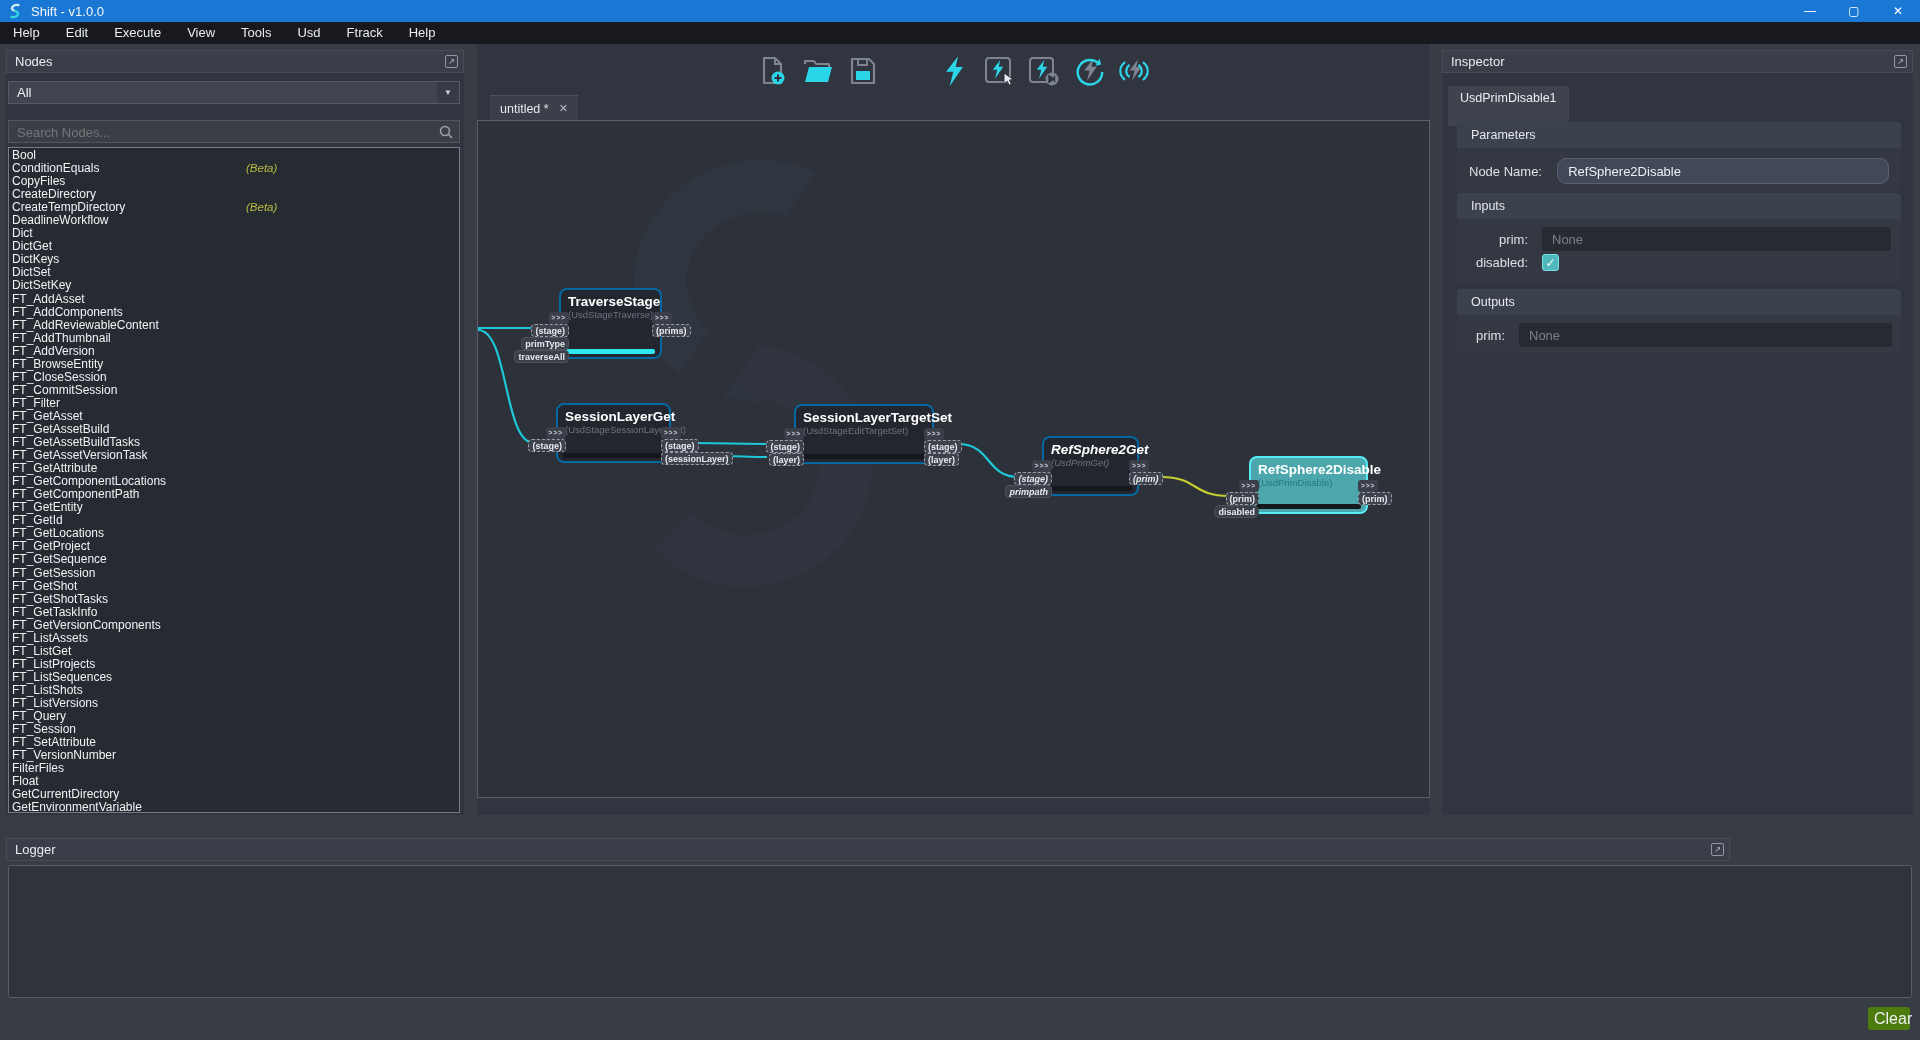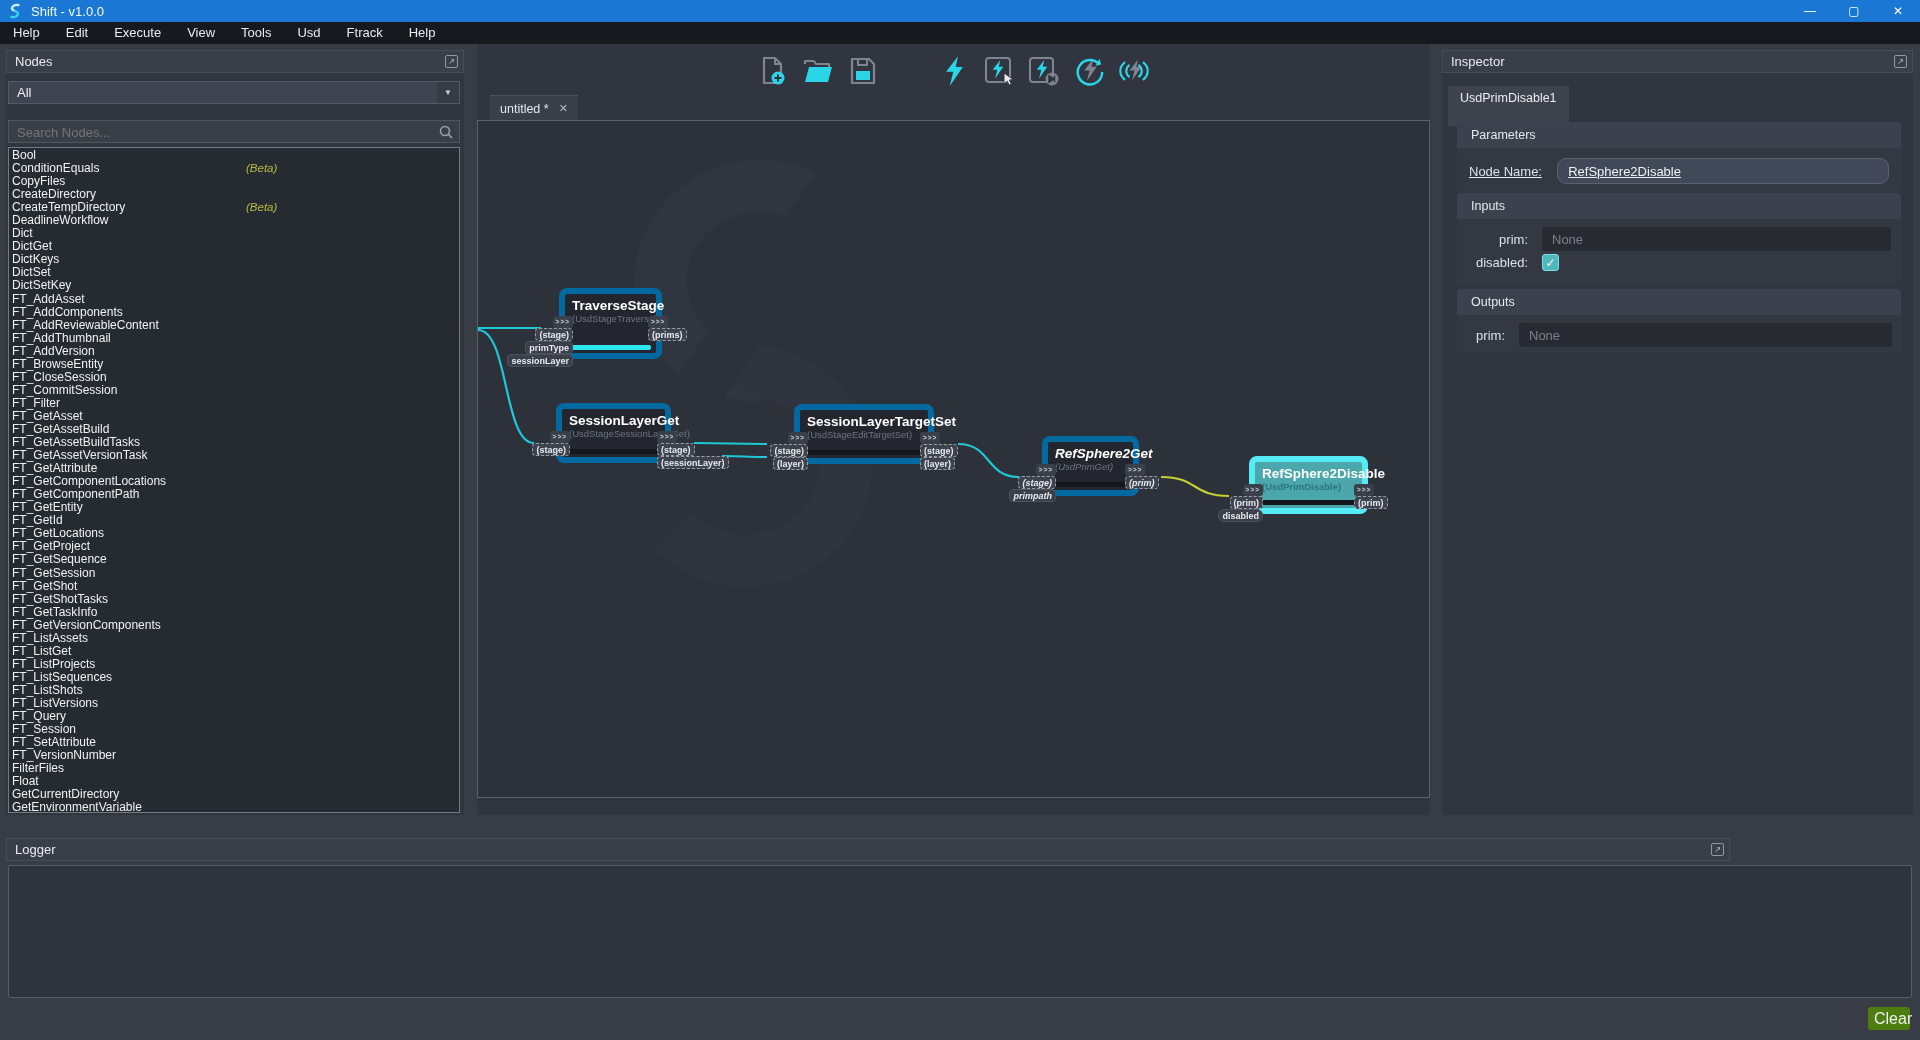--- a/index.html
+++ b/index.html
@@ -332,7 +332,7 @@
 
   <div class="section sec-params">
     <div class="section-header">Parameters</div>
-    <div class="form-row" style="left:12px;top:36px;width:420px;text-decoration:underline;">
+    <div class="form-row" style="left:12px;top:36px;width:420px;">
       <span class="flabel" style="width:78px;text-align:left;">Node Name:</span>
       <input class="name-input" style="margin-left: 12px; width: 339px;" value="RefSphere2Disable">
     </div>

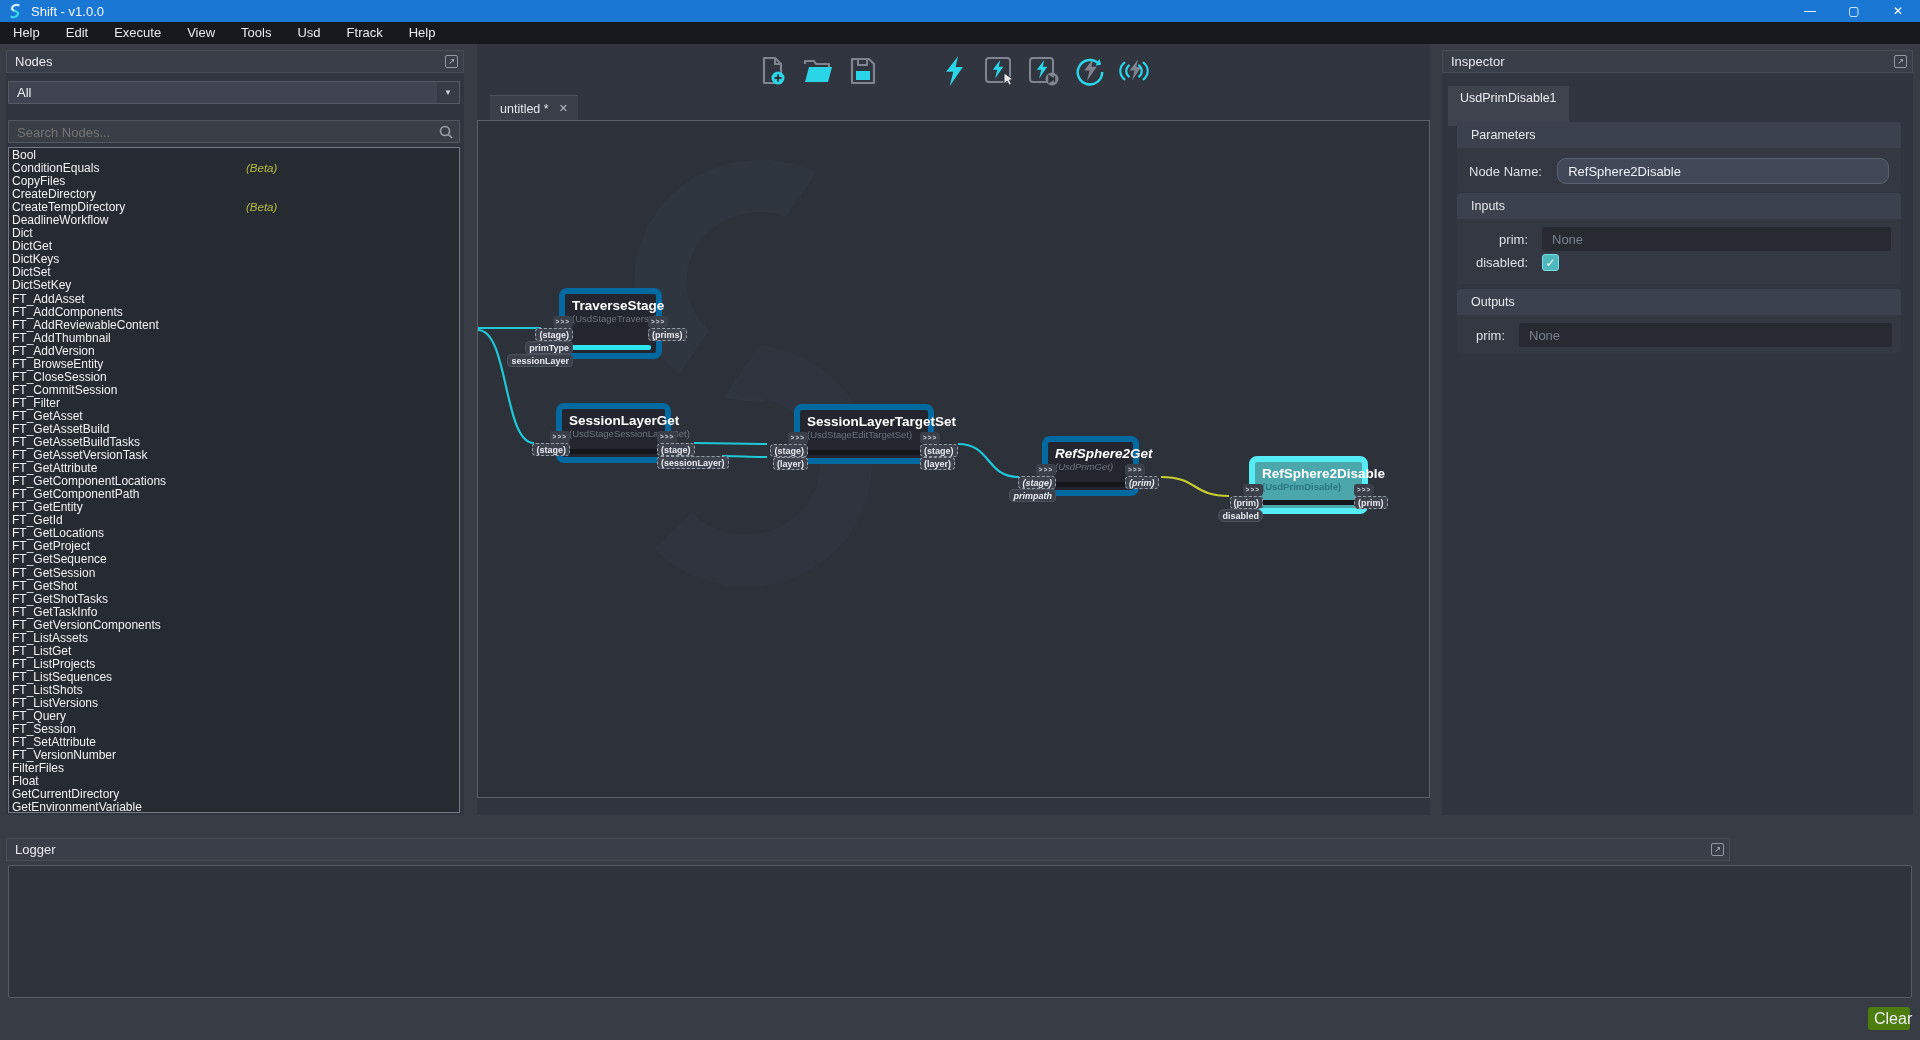--- a/index.html
+++ b/index.html
@@ -46,7 +46,7 @@
   .canvas{position:absolute;left:0;top:76px;width:953px;height:678px;background:#2d313a;border:1px solid #5a5f68;box-sizing:border-box;overflow:hidden;}
   .watermark{position:absolute;left:100px;top:20px;opacity:0.55;}
   .wires{position:absolute;left:0;top:0;pointer-events:none;}
-  .gnode{position:absolute;background:#23262e;border:6px solid #0369a1;border-radius:8px;box-sizing:border-box;}
+  .gnode{position:absolute;background:#23262e;border:2px solid #0369a1;border-radius:8px;box-sizing:border-box;}
   .gnode.selected{background:#4ba7ac;border-color:#55ecf6;}
   .gnode .ntitle{font-size:13.5px;font-weight:bold;color:#fff;margin:4px 0 0 7px;white-space:nowrap;}
   .gnode .nsub{font-size:9.5px;color:#6d7380;margin:0 0 0 7px;white-space:nowrap;}

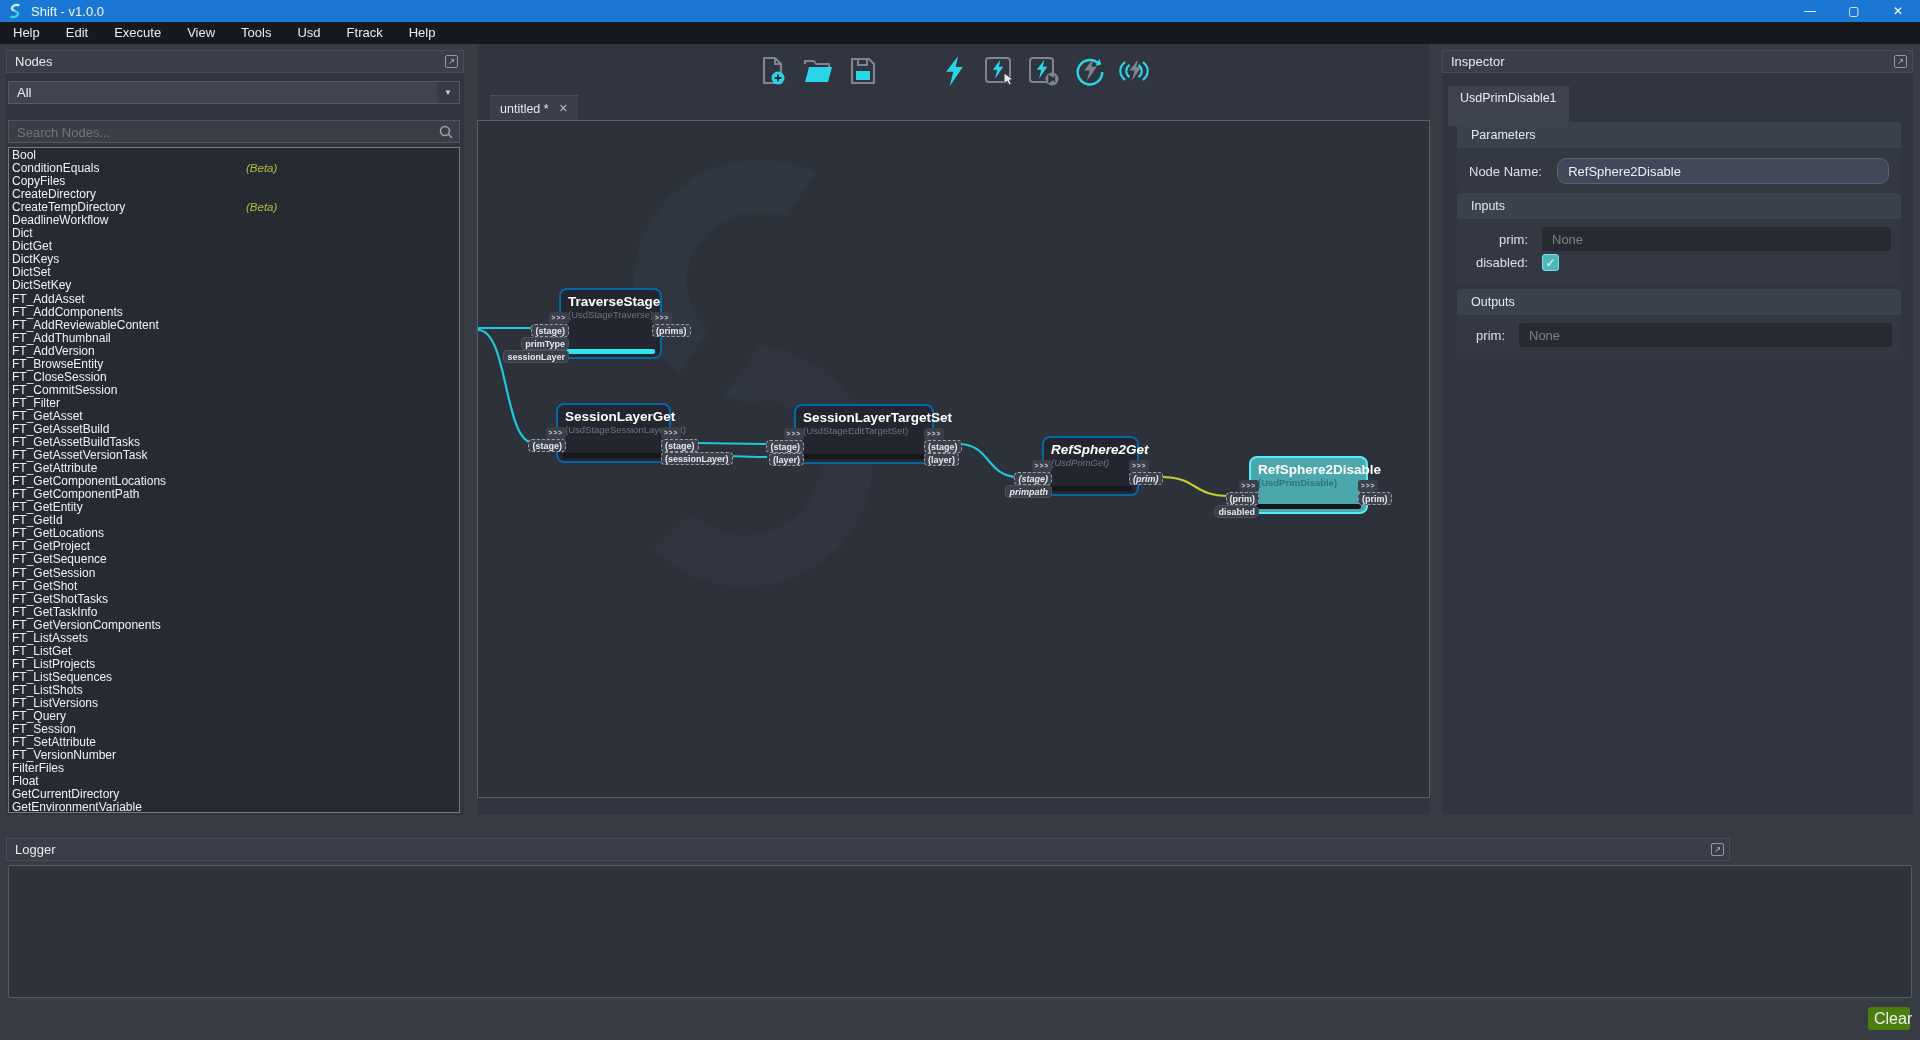--- a/index.html
+++ b/index.html
@@ -274,7 +274,7 @@
           <div class="port-arrow in">&gt;&gt;&gt;</div>
           <div class="port in connected" style="top: 34px;">(stage)</div>
           <div class="port in" style="top: 47px;">primType</div>
-          <div class="port in" style="top: 60px;">sessionLayer</div>
+          <div class="port in" style="top: 60px;">traverseAll</div>
           <div class="port-arrow out">&gt;&gt;&gt;</div>
           <div class="port out connected" style="top: 34px;">(prims)</div>
         </div>

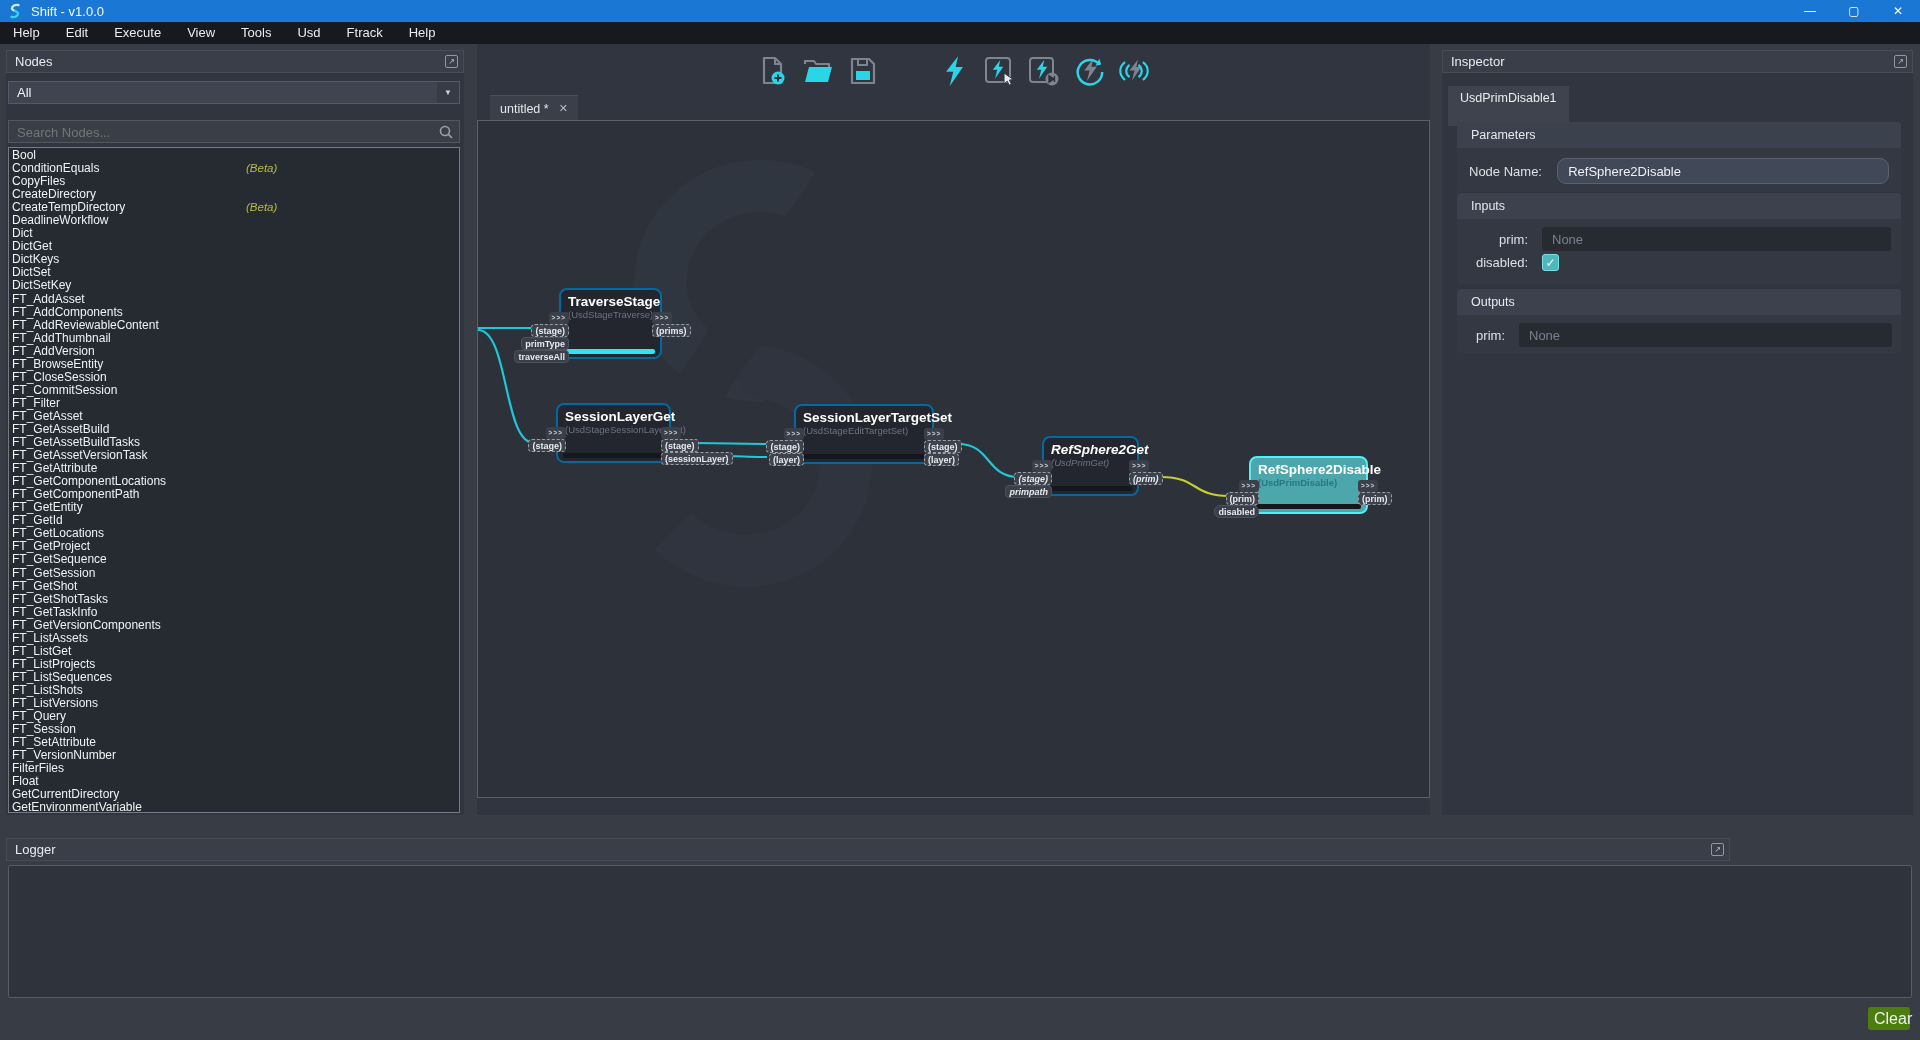--- a/index.html
+++ b/index.html
@@ -50,7 +50,7 @@
   .gnode.selected{background:#4ba7ac;border-color:#55ecf6;}
   .gnode .ntitle{font-size:13.5px;font-weight:bold;color:#fff;margin:4px 0 0 7px;white-space:nowrap;}
   .gnode .nsub{font-size:9.5px;color:#6d7380;margin:0 0 0 7px;white-space:nowrap;}
-  .gnode.selected .nsub{color:#2b7680;font-weight:bold;}
+  .gnode.selected .nsub{color:#2b7680;}
   .statusbar{position:absolute;left:5px;right:5px;bottom:3px;height:5px;border-radius:2px;}
   .port{position:absolute;height:13px;line-height:12px;font-size:9px;font-weight:bold;color:#e7eaee;background:#3a3f4a;
         border:1px solid #4d525c;border-radius:4px;padding:0 3px;white-space:nowrap;box-sizing:border-box;}

